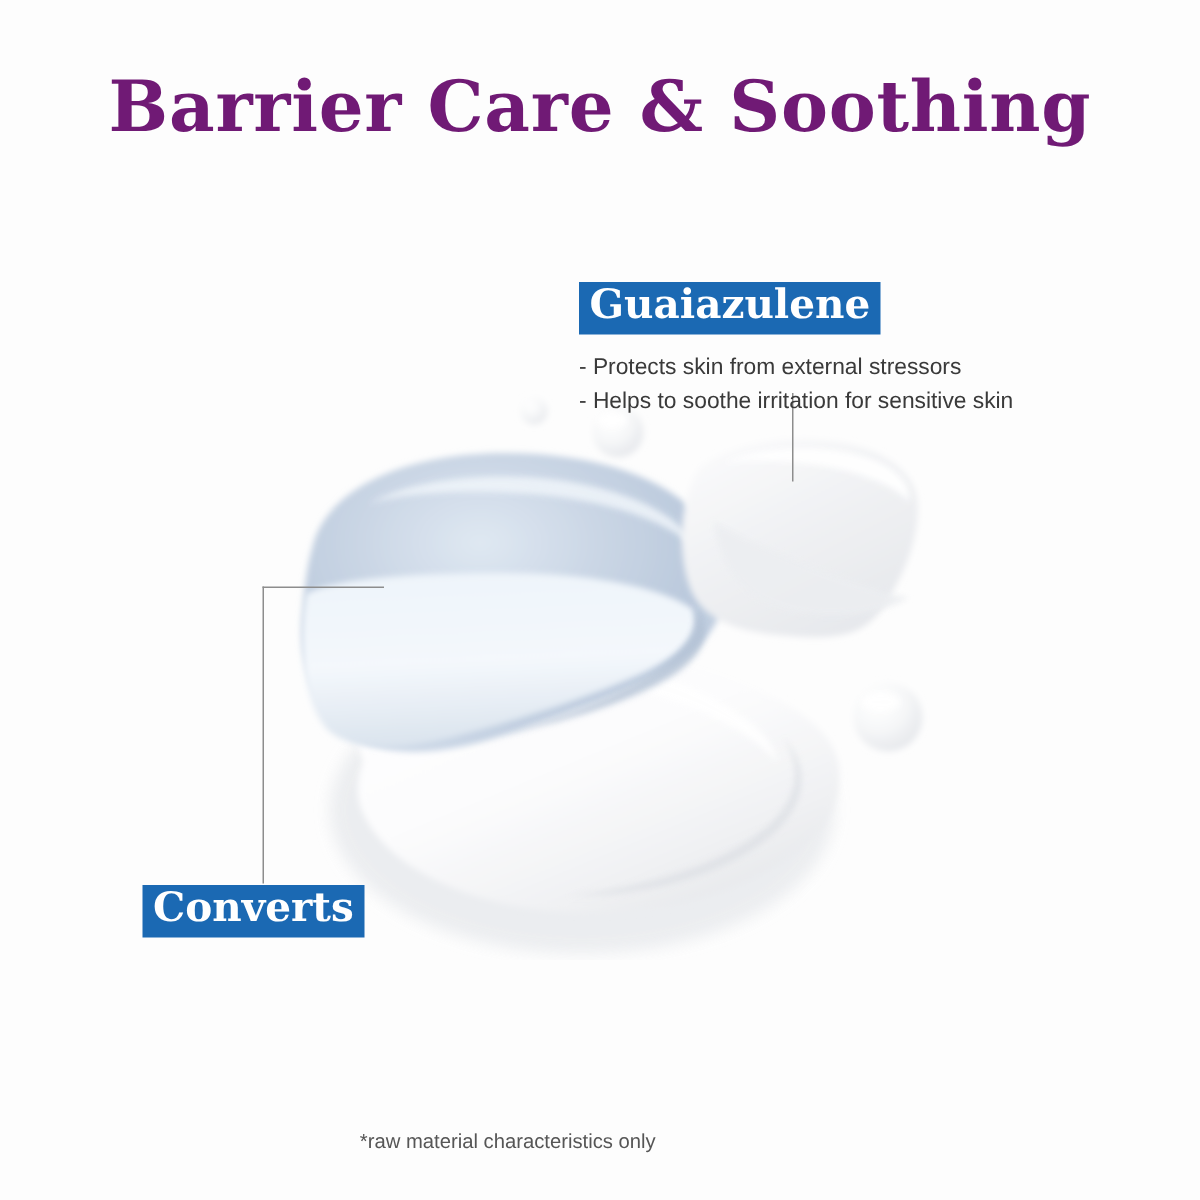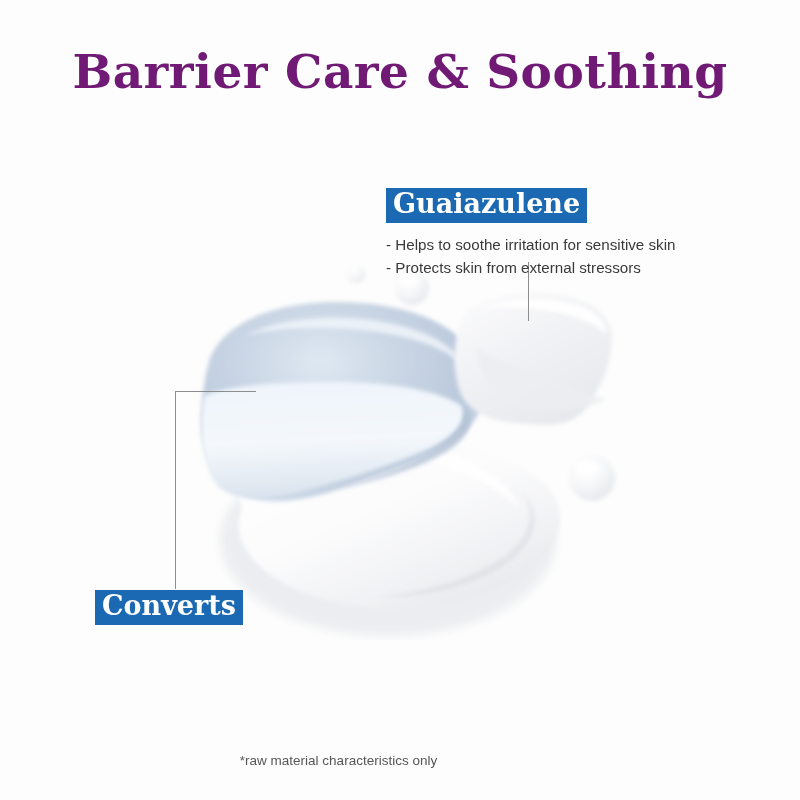--- a/index.html
+++ b/index.html
@@ -213,8 +213,8 @@
   <div class="callout" id="callout-guaiazulene">
     <div class="callout-name">Guaiazulene</div>
     <div class="callout-lines">
+      <span class="callout-line">- Protects skin from external stressors</span>
       <span class="callout-line">- Helps to soothe irritation for sensitive skin</span>
-      <span class="callout-line">- Protects skin from external stressors</span>
     </div>
   </div>
 

